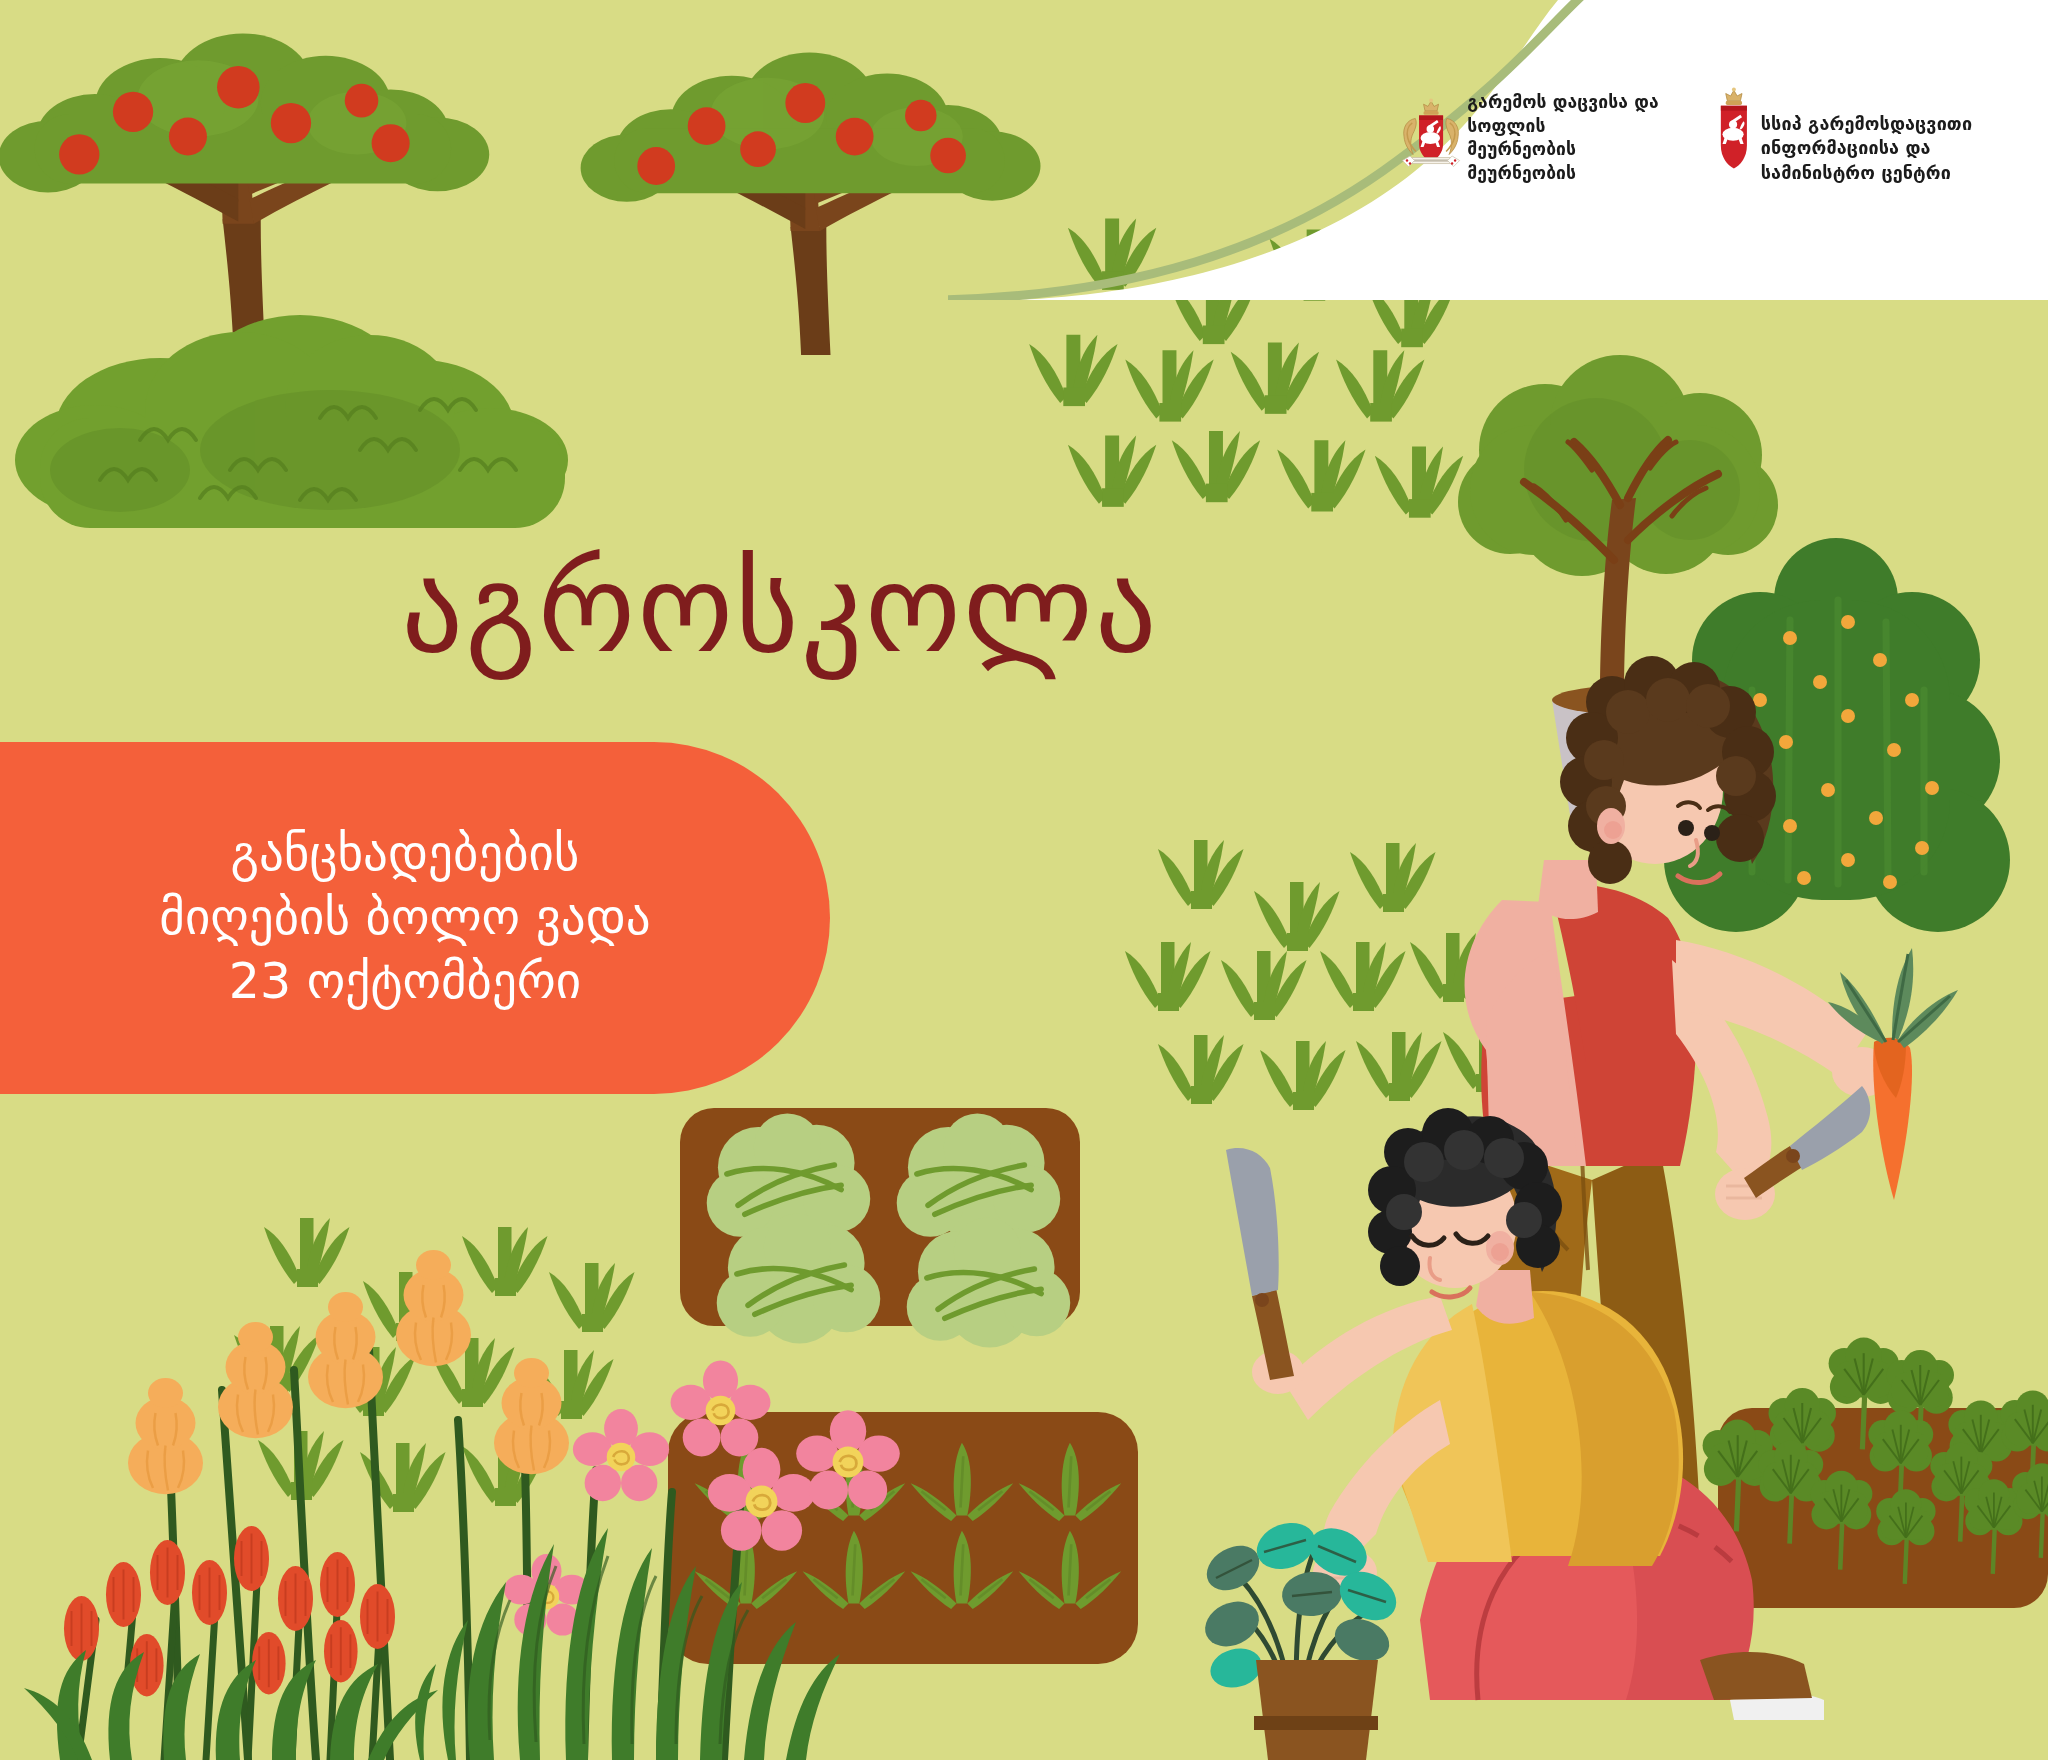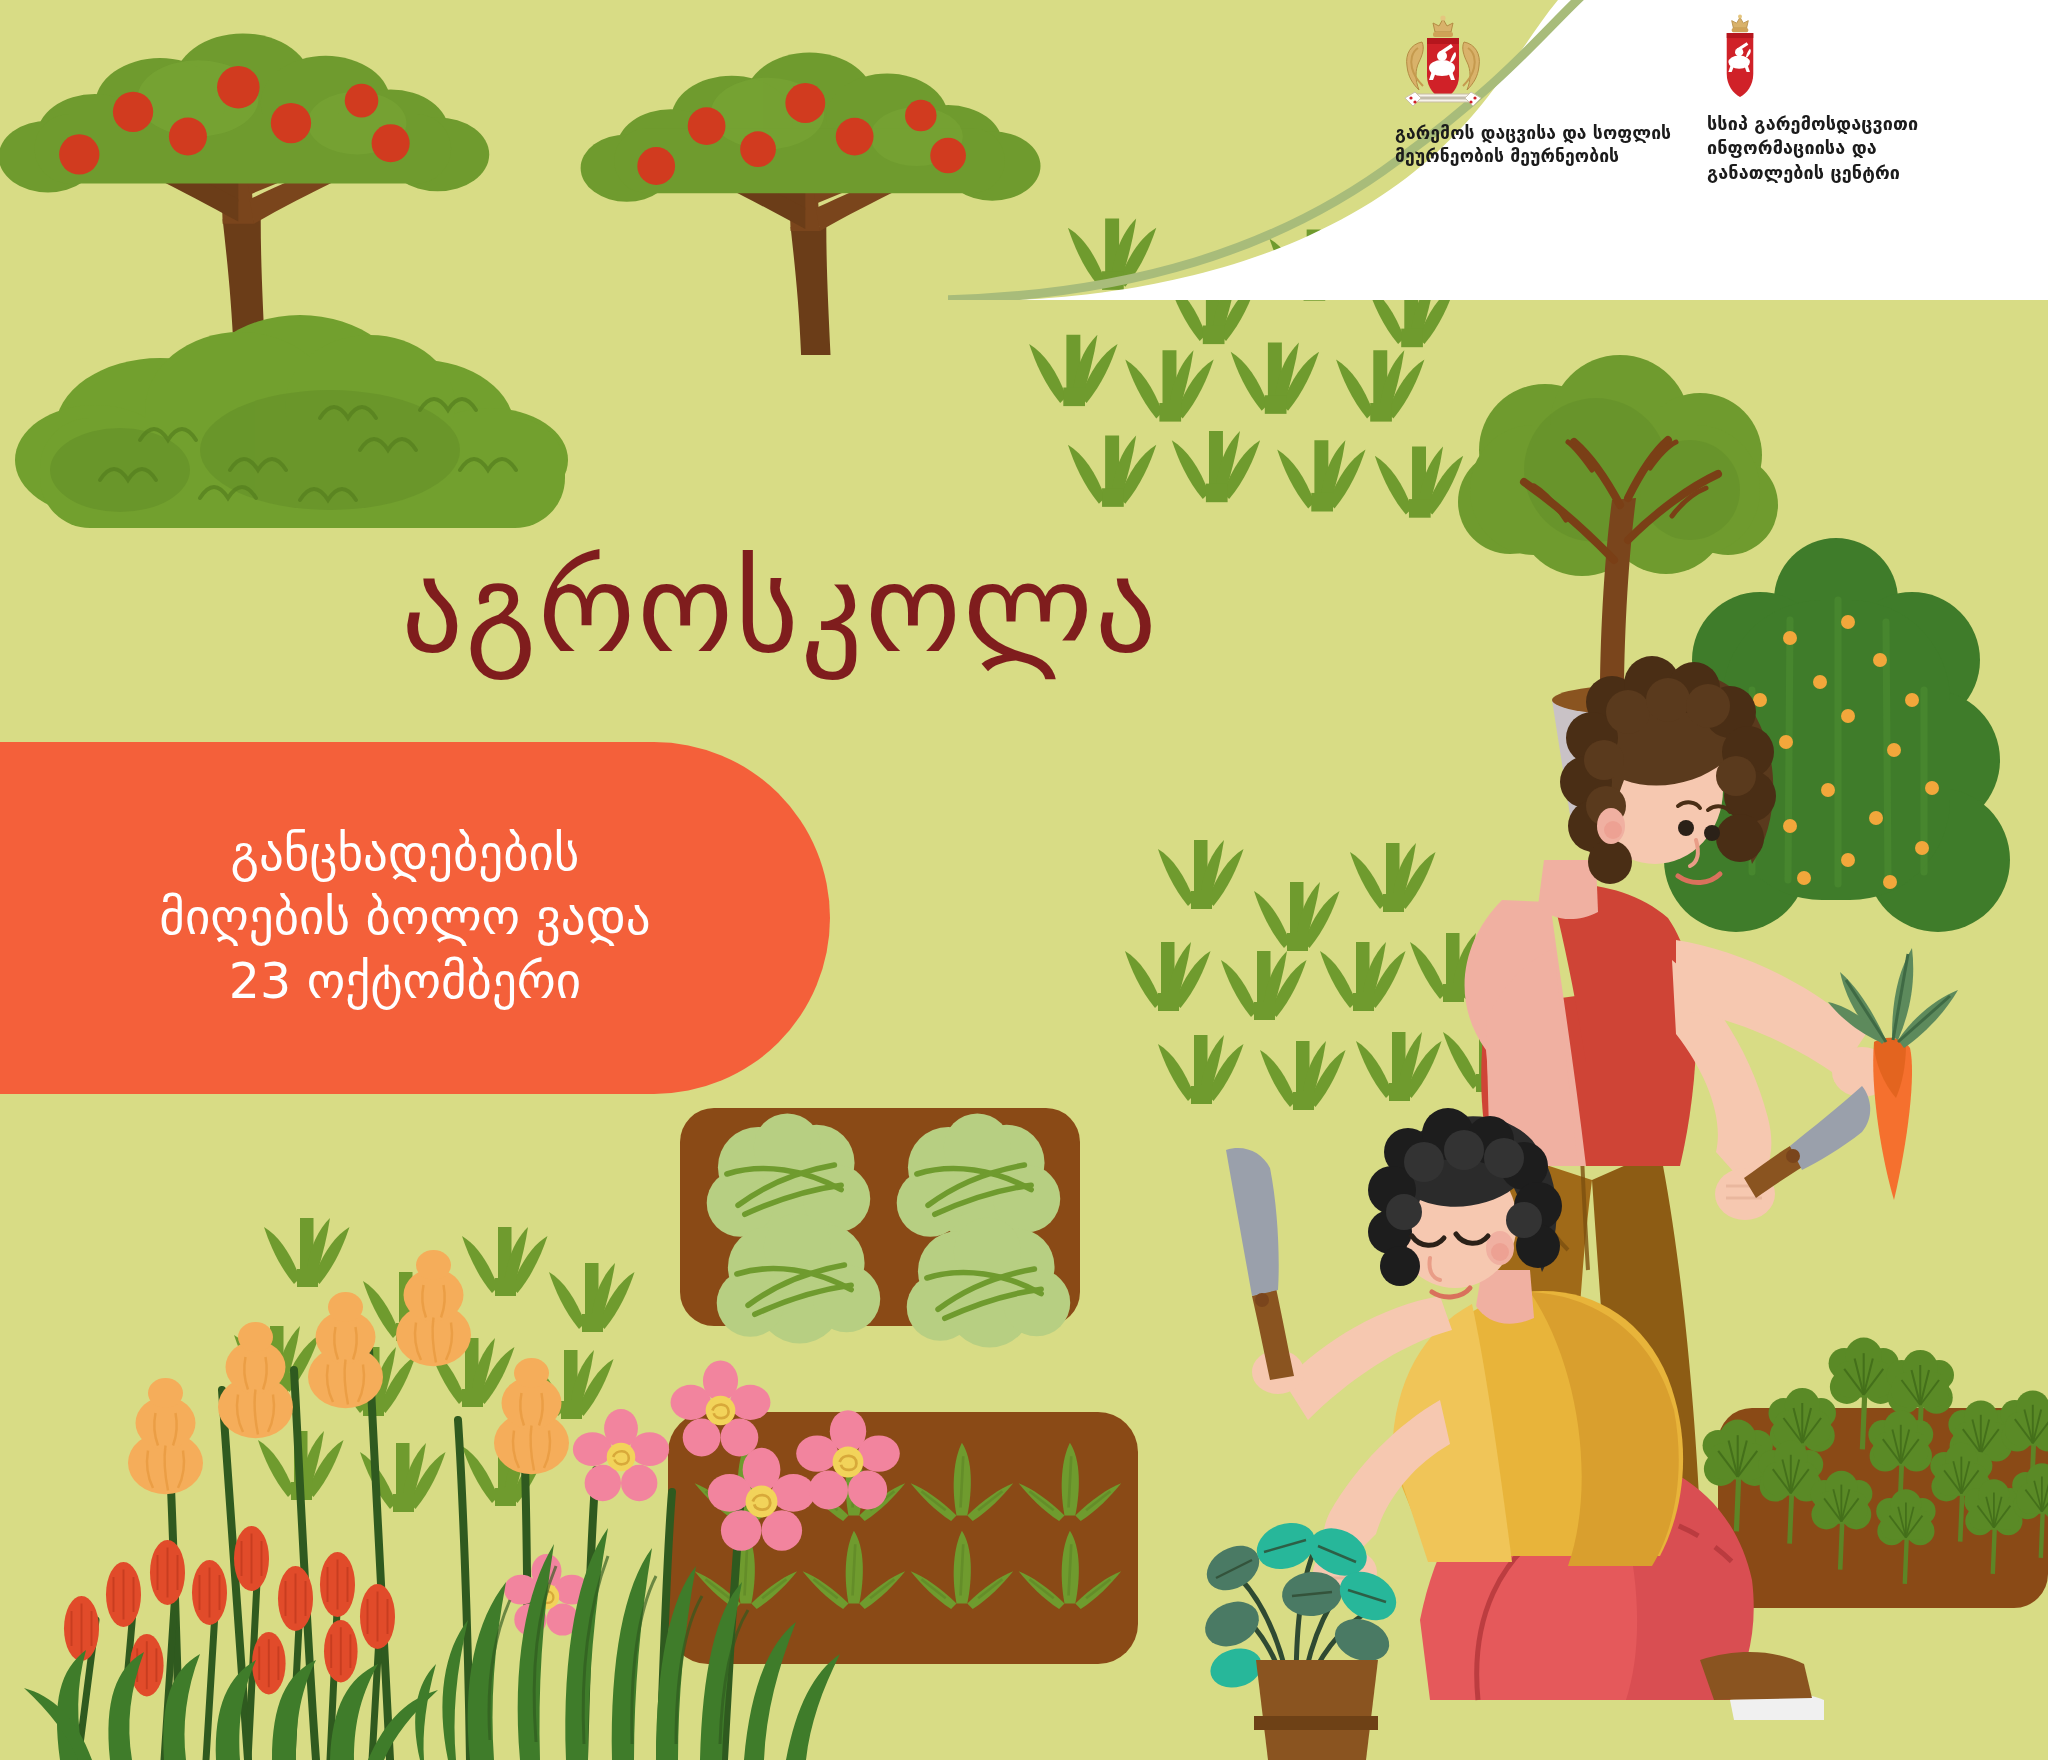--- a/index.html
+++ b/index.html
@@ -16,7 +16,7 @@
 
   
   #logos{position:absolute;top:0;left:1395px;width:640px;height:185px;display:flex;gap:22px;}
-  .logo-block{display:flex;flex-direction:column;align-items:flex-start;width:290px;padding-top:14px;}
+  .logo-block{display:flex;align-items:flex-end;width:290px;padding-top:14px;}
   .logo-block .crest{display:block;}
   .logo-cap{
     margin-top:8px;font-size:17.5px;line-height:1.34;color:#1b1b1b;

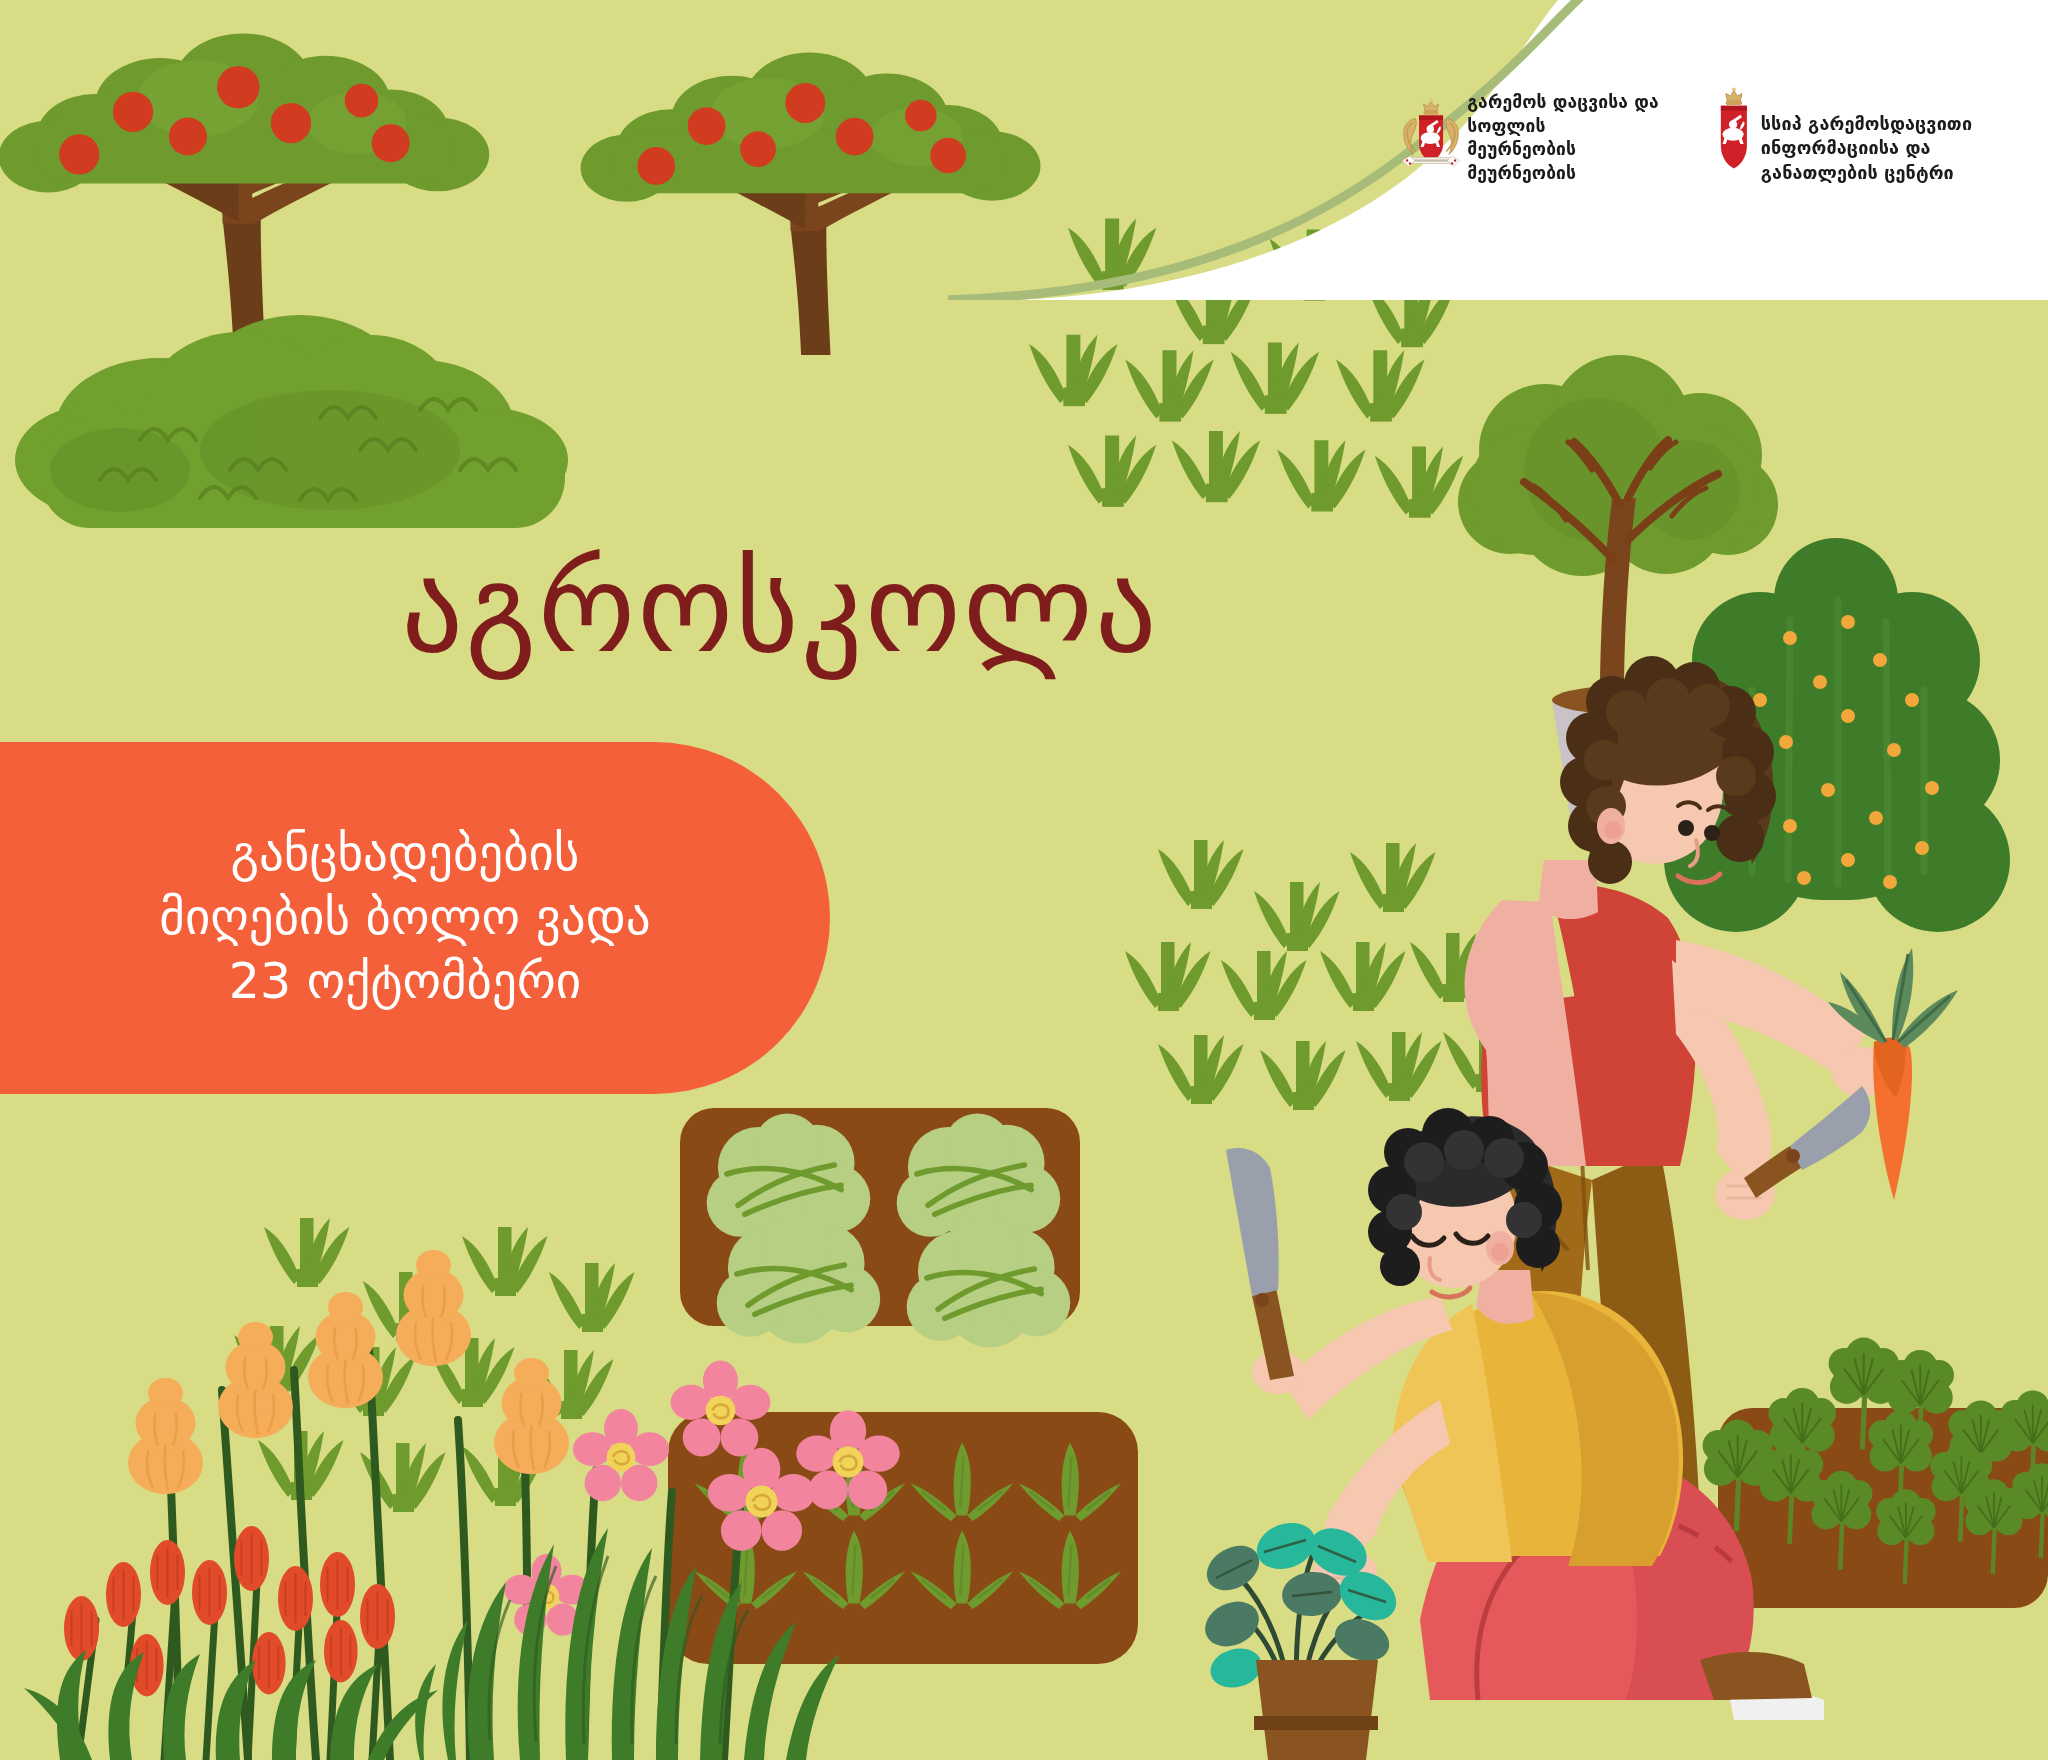--- a/index.html
+++ b/index.html
@@ -720,7 +720,7 @@
       <div class="logo-cap">
         <div>სსიპ გარემოსდაცვითი</div>
         <div>ინფორმაციისა და</div>
-        <div>განათლების ცენტრი</div>
+        <div>სამინისტრო ცენტრი</div>
       </div>
     </div>
 

